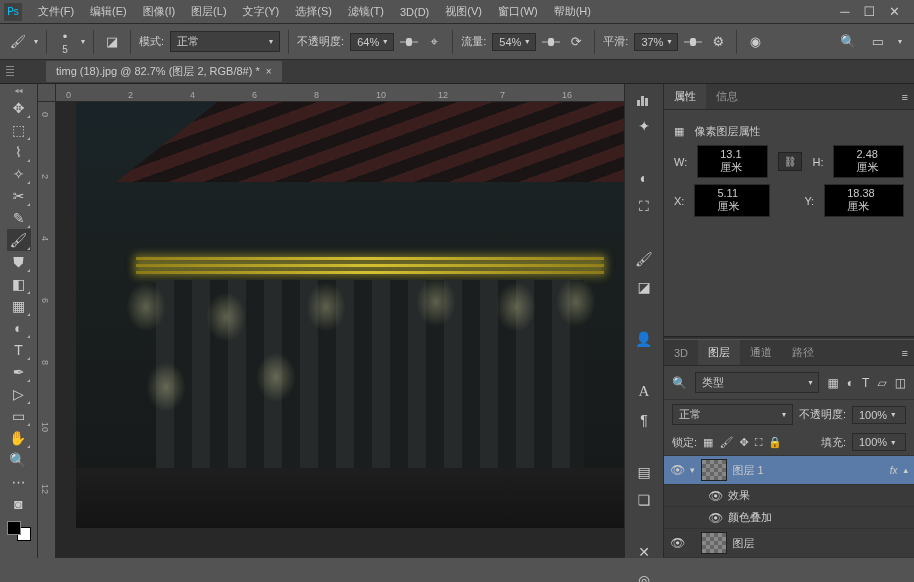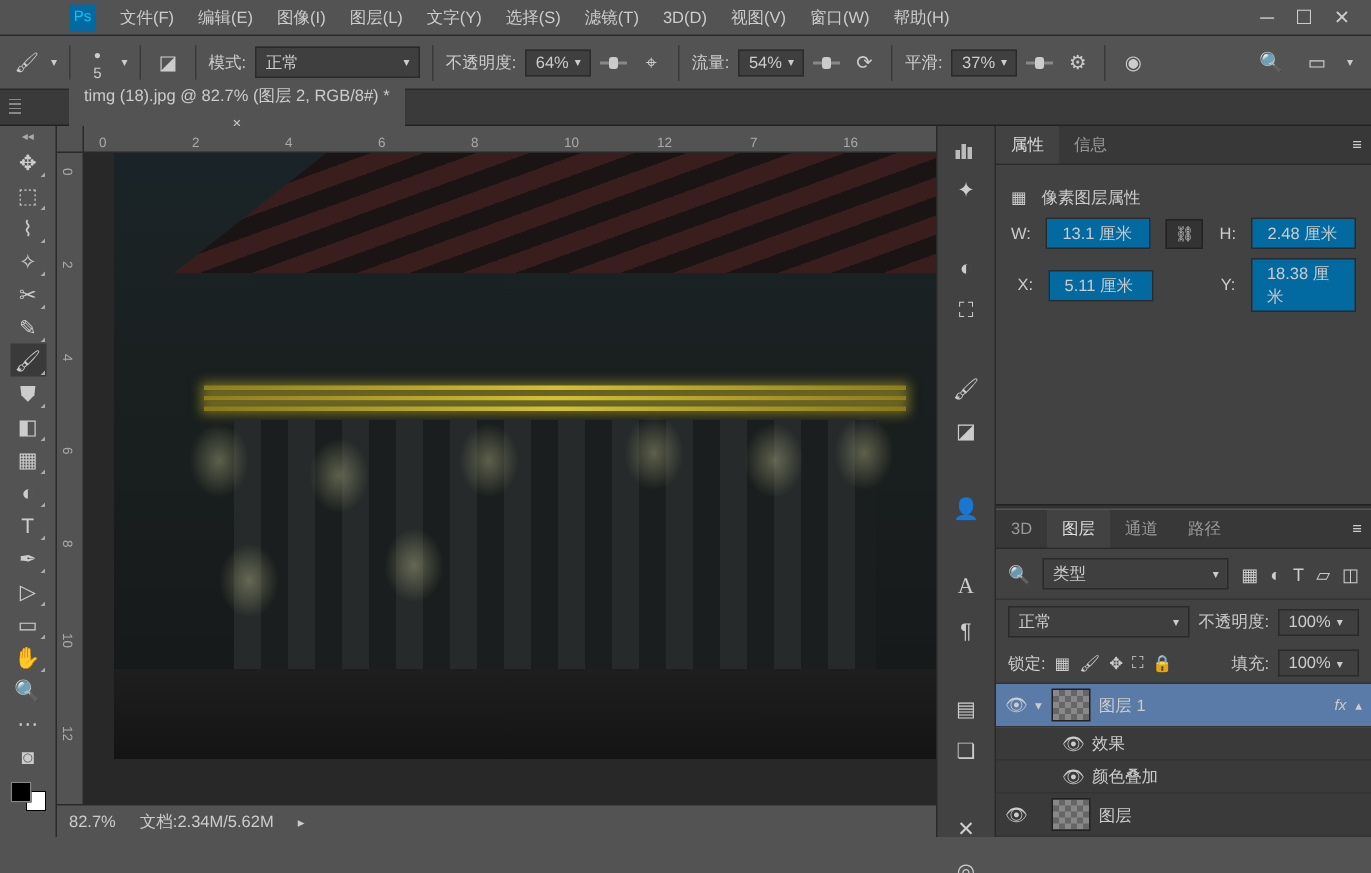--- a/index.html
+++ b/index.html
@@ -5,7 +5,7 @@
 * { margin:0; padding:0; box-sizing:border-box; font-family:"Microsoft YaHei",sans-serif; font-size:11px; color:#ccc; user-select:none; }
 body { background:#535353; width:914px; height:582px; overflow:hidden; position:relative; }
 .menubar { height:24px; background:#535353; display:flex; align-items:center; padding:0 4px; border-bottom:1px solid #2a2a2a; }
-.ps-logo { width:18px; height:18px; background:#0369a1; color:#00c8ff; font-weight:normal; display:flex; align-items:center; justify-content:center; font-size:10px; margin-right:8px;margin-left:42px; }
+.ps-logo { width:18px; height:18px; background:#404040; color:#00c8ff; font-weight:normal; display:flex; align-items:center; justify-content:center; font-size:10px; margin-right:8px; }
 .menu-item { padding:0 8px; cursor:default; }
 .win-controls { margin-left:auto; display:flex; gap:14px; padding-right:10px; }
 .win-controls span { font-size:13px; cursor:default; }

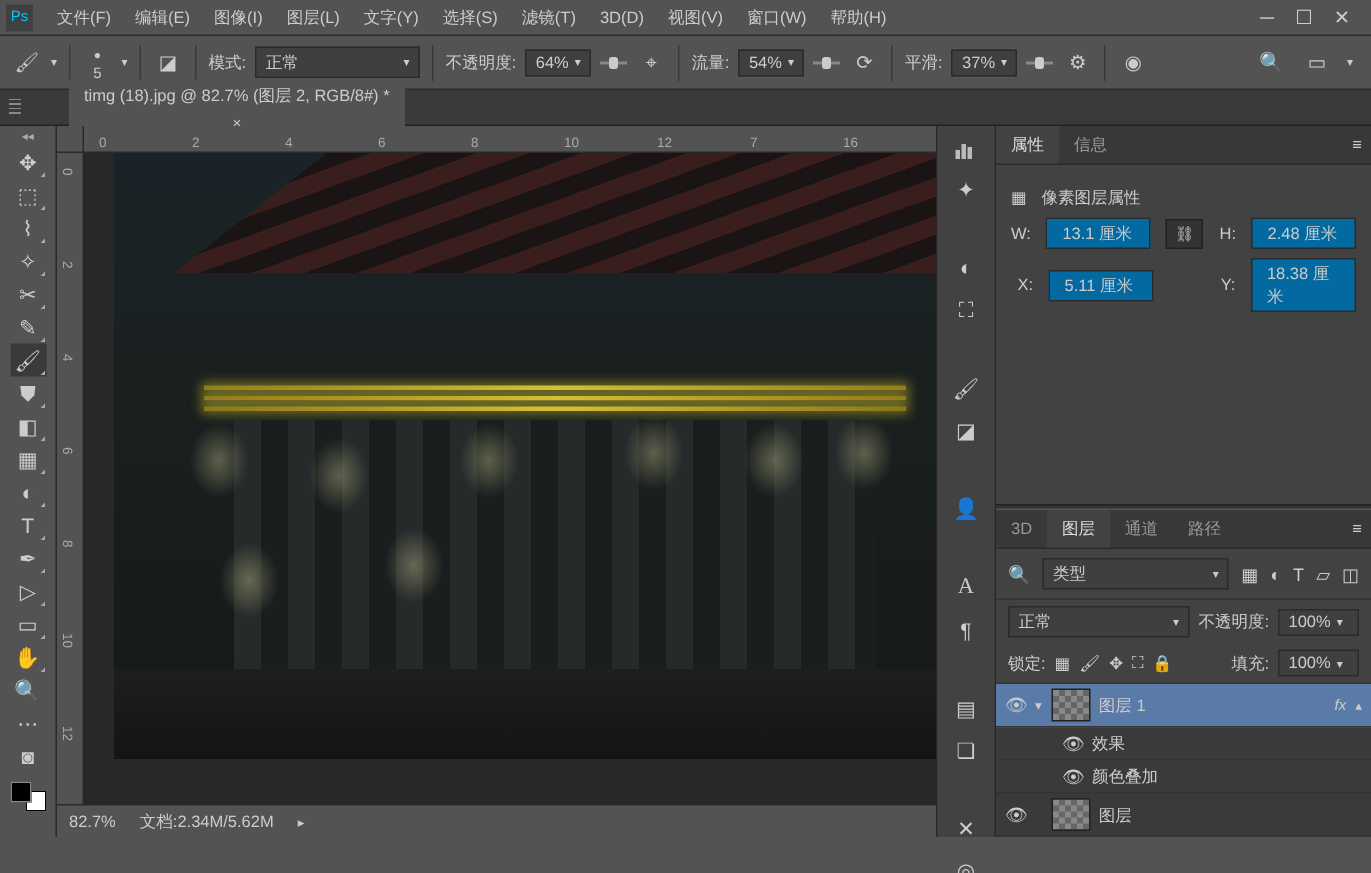--- a/index.html
+++ b/index.html
@@ -21,7 +21,7 @@
 .optbar-right { margin-left:auto; display:flex; gap:10px; align-items:center; padding-right:4px; }
 .tabbar { height:24px; background:#3a3a3a; display:flex; align-items:center; padding-left:46px; border-bottom:1px solid #222; }
 .tabbar .drag { position:absolute; left:6px; width:8px; height:12px; background:repeating-linear-gradient(#888 0 1px,transparent 1px 3px); }
-.doctab { background:#535353; padding:3px 10px; display:flex; align-items:center; gap:6px; font-size:11px;flex-direction:column; }
+.doctab { background:#535353; padding:3px 10px; display:flex; align-items:center; gap:6px; font-size:11px; }
 .doctab .x { font-size:10px; }
 .main { display:flex; height:474px; }
 .toolbox { width:38px; background:#535353; border-right:1px solid #2a2a2a; display:flex; flex-direction:column; align-items:center; padding-top:2px; gap:0; position:relative; }

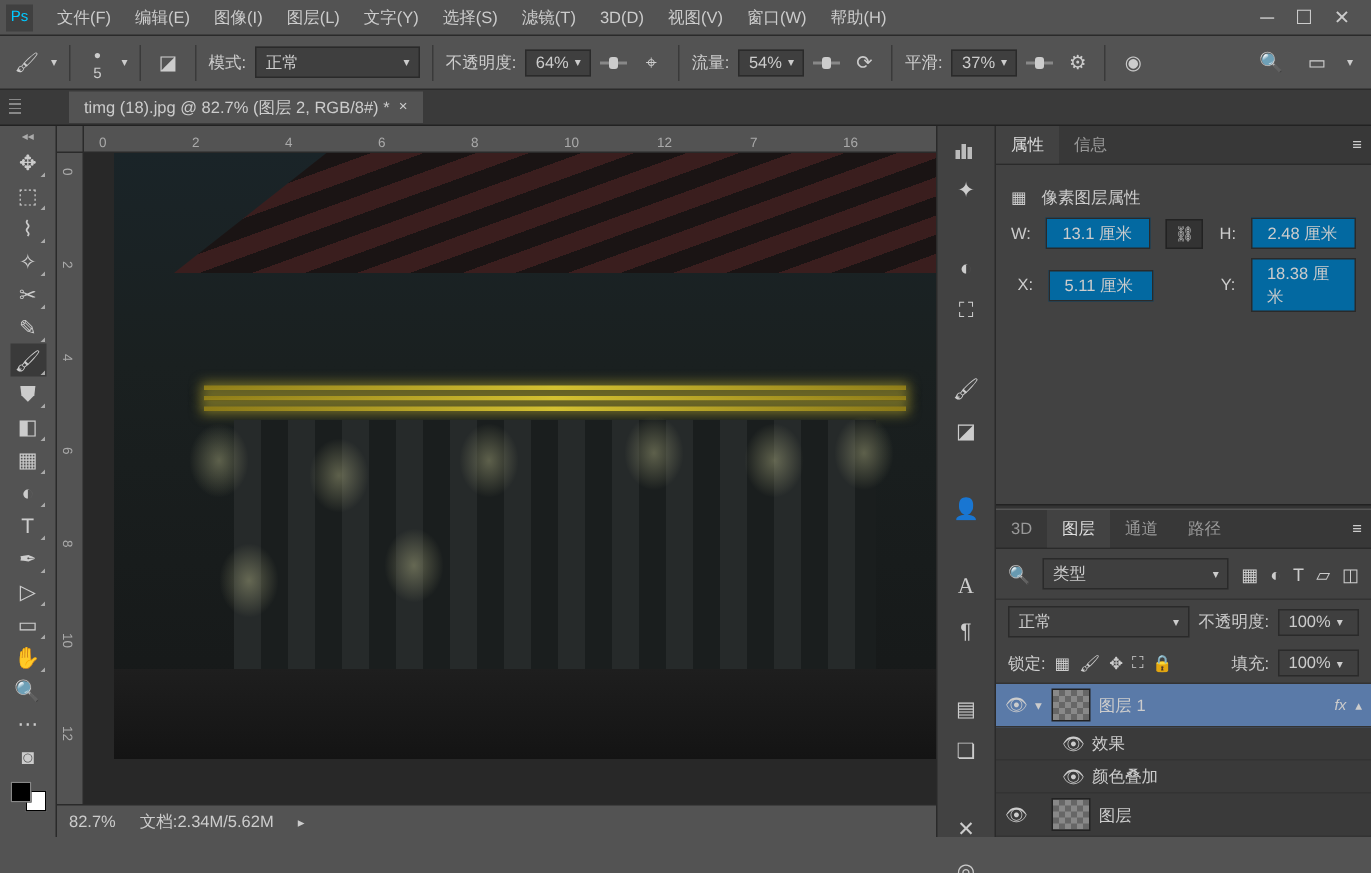--- a/index.html
+++ b/index.html
@@ -58,7 +58,7 @@
 .panel-body { padding:8px 10px; background:#424242; }
 .prop-row { display:flex; align-items:center; gap:10px; margin:6px 0; }
 .prop-row .lbl { width:16px; text-align:right; }
-.prop-val { background:#0369a1; border:1px solid #2a2a2a; padding:2px 10px; min-width:70px; }
+.prop-val { background:#000000; border:1px solid #2a2a2a; padding:2px 22px; min-width:70px; }
 .link-ico { background:#333; border:1px solid #222; padding:3px 5px; font-size:10px; }
 .divider { height:4px; background:#333; border-top:1px solid #222; border-bottom:1px solid #555; cursor:row-resize; }
 .layer-opts { padding:4px 8px; display:flex; align-items:center; gap:6px; flex-wrap:wrap; }

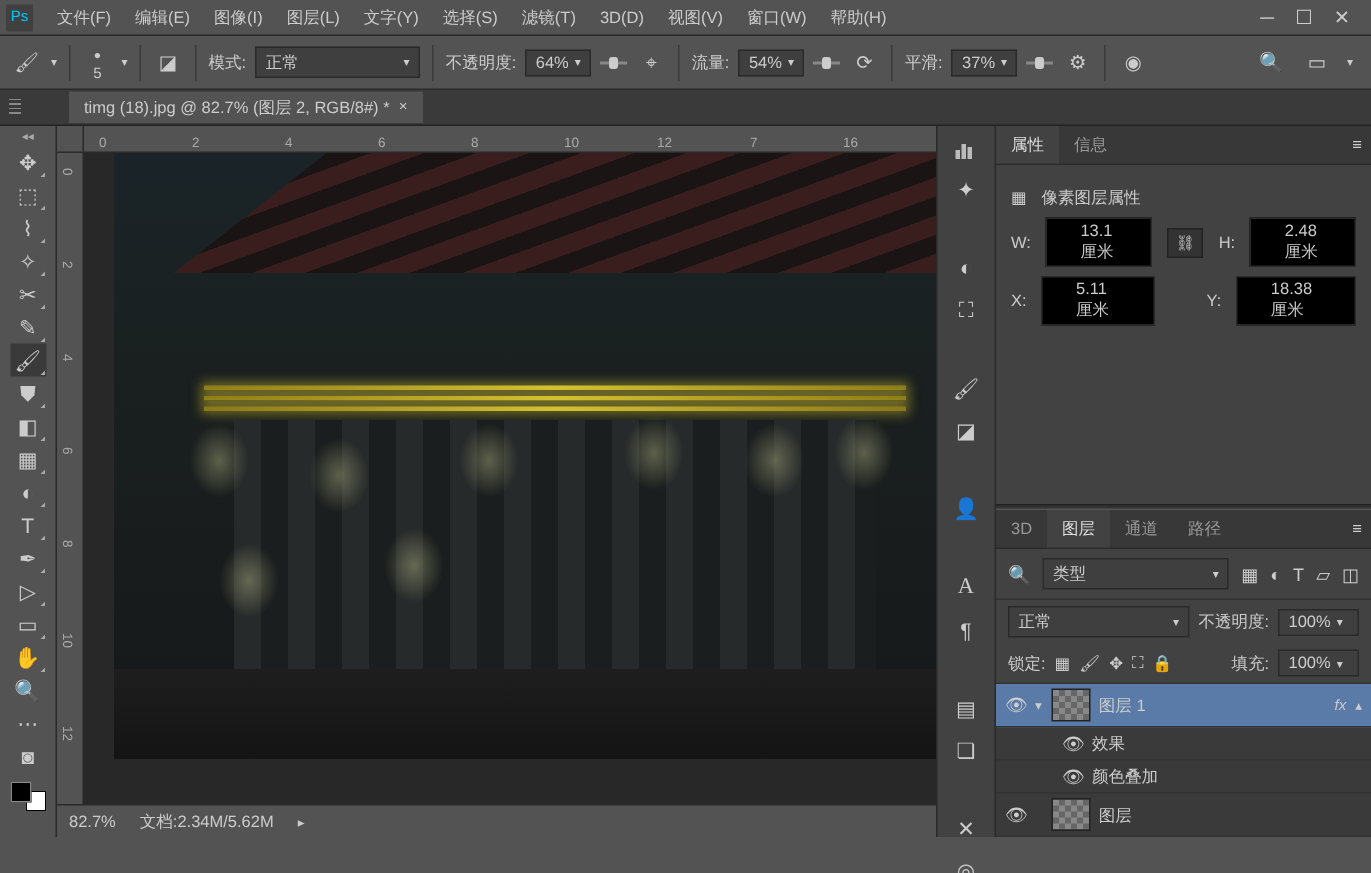--- a/index.html
+++ b/index.html
@@ -226,11 +226,6 @@
         <div class="ground"></div>
       </div>
     </div>
-    <div class="statusbar">
-      <span>82.7%</span>
-      <span>文档:2.34M/5.62M</span>
-      <span style="font-size:9px">▸</span>
-    </div>
   </div>
 
   <div class="dock">

